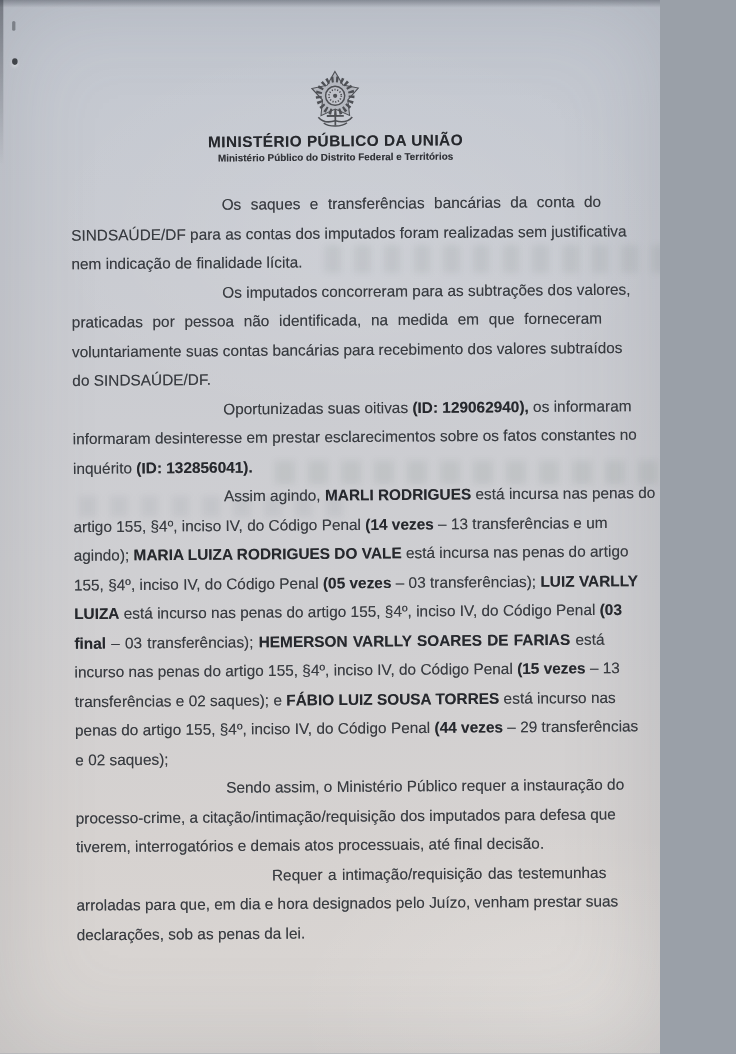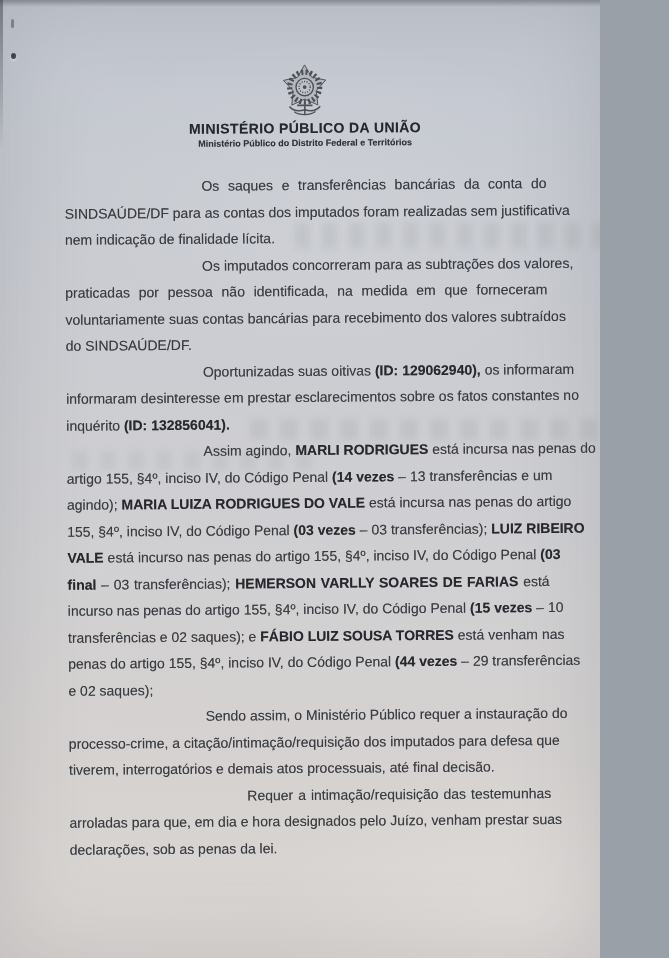--- a/index.html
+++ b/index.html
@@ -134,7 +134,7 @@
         <div class="line" style="padding-left: 137px;"><span>Assim agindo, </span><span class="b">MARLI RODRIGUES</span><span> está incursa nas penas do</span></div>
         <div class="line"><span>artigo 155, §4º, inciso IV, do Código Penal </span><span class="b">(14 vezes</span><span> – 13 transferências e um</span></div>
         <div class="line"><span>agindo); </span><span class="b">MARIA LUIZA RODRIGUES DO VALE</span><span> está incursa nas penas do artigo</span></div>
-        <div class="line"><span>155, §4º, inciso IV, do Código Penal </span><span class="b">(03 vezes</span><span> – 03 transferências); </span><span class="b">LUIZ RIBEIRO</span></div>
+        <div class="line"><span>155, §4º, inciso IV, do Código Penal </span><span class="b">(05 vezes</span><span> – 03 transferências); </span><span class="b">LUIZ RIBEIRO</span></div>
         <div class="line"><span class="b">VALE</span><span> está incurso nas penas do artigo 155, §4º, inciso IV, do Código Penal </span><span class="b">(03</span></div>
         <div class="line"><span class="b">final</span><span> – 03 transferências); </span><span class="b">HEMERSON VARLLY SOARES DE FARIAS</span><span> está</span></div>
         <div class="line"><span>incurso nas penas do artigo 155, §4º, inciso IV, do Código Penal </span><span class="b">(15 vezes</span><span> – 10</span></div>

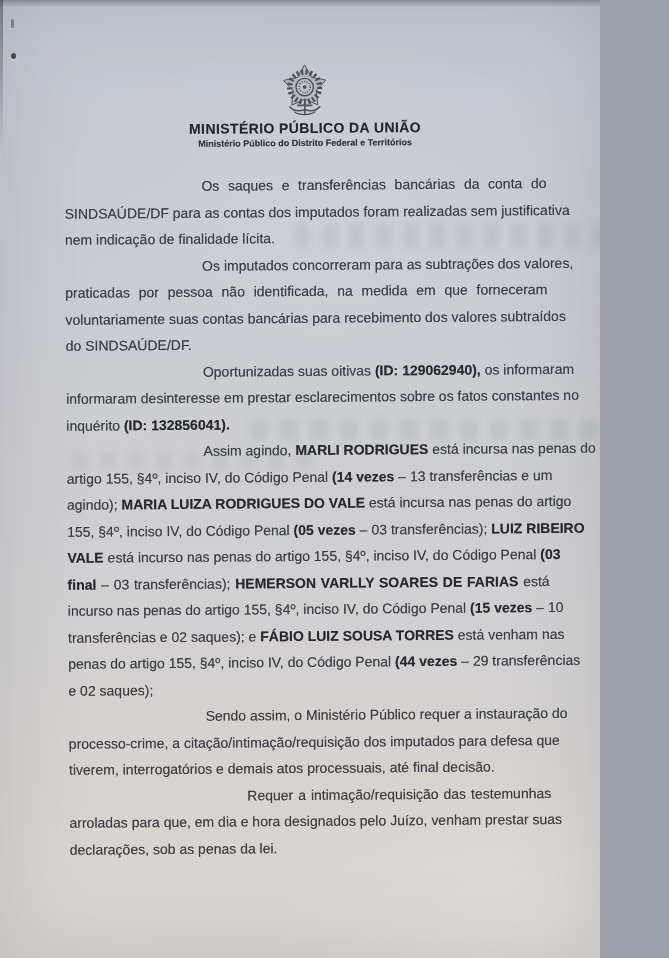--- a/index.html
+++ b/index.html
@@ -134,7 +134,7 @@
         <div class="line" style="padding-left: 137px;"><span>Assim agindo, </span><span class="b">MARLI RODRIGUES</span><span> está incursa nas penas do</span></div>
         <div class="line"><span>artigo 155, §4º, inciso IV, do Código Penal </span><span class="b">(14 vezes</span><span> – 13 transferências e um</span></div>
         <div class="line"><span>agindo); </span><span class="b">MARIA LUIZA RODRIGUES DO VALE</span><span> está incursa nas penas do artigo</span></div>
-        <div class="line"><span>155, §4º, inciso IV, do Código Penal </span><span class="b">(05 vezes</span><span> – 03 transferências); </span><span class="b">LUIZ RIBEIRO</span></div>
+        <div class="line"><span>155, §4º, inciso IV, do Código Penal </span><span class="b">(05 vezes</span><span> – 03 transferências); </span><span class="b">LUIZ VARLLY</span></div>
         <div class="line"><span class="b">VALE</span><span> está incurso nas penas do artigo 155, §4º, inciso IV, do Código Penal </span><span class="b">(03</span></div>
         <div class="line"><span class="b">final</span><span> – 03 transferências); </span><span class="b">HEMERSON VARLLY SOARES DE FARIAS</span><span> está</span></div>
         <div class="line"><span>incurso nas penas do artigo 155, §4º, inciso IV, do Código Penal </span><span class="b">(15 vezes</span><span> – 10</span></div>

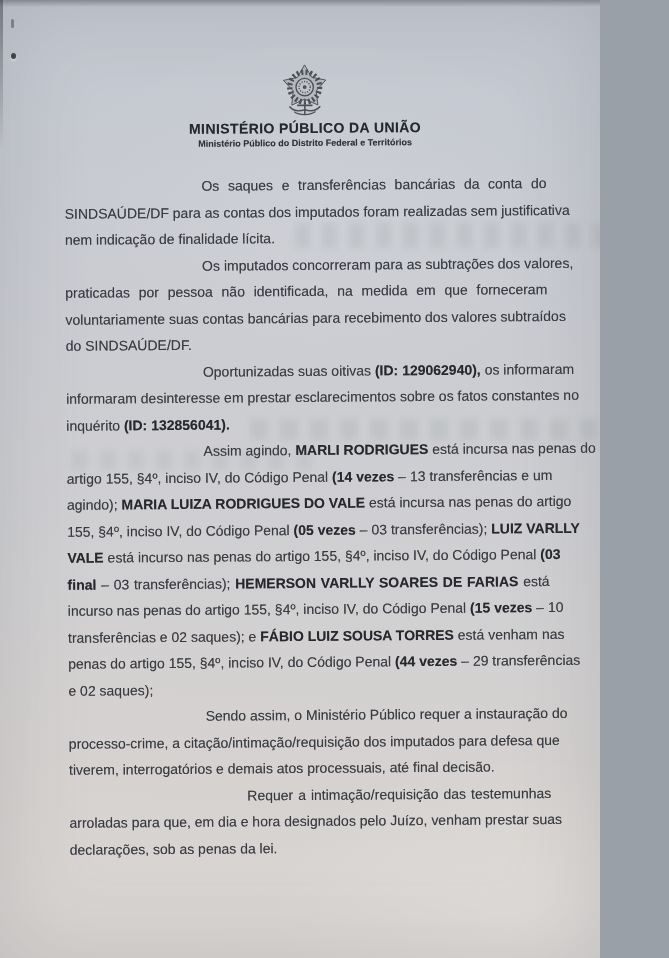--- a/index.html
+++ b/index.html
@@ -135,7 +135,7 @@
         <div class="line"><span>artigo 155, §4º, inciso IV, do Código Penal </span><span class="b">(14 vezes</span><span> – 13 transferências e um</span></div>
         <div class="line"><span>agindo); </span><span class="b">MARIA LUIZA RODRIGUES DO VALE</span><span> está incursa nas penas do artigo</span></div>
         <div class="line"><span>155, §4º, inciso IV, do Código Penal </span><span class="b">(05 vezes</span><span> – 03 transferências); </span><span class="b">LUIZ VARLLY</span></div>
-        <div class="line"><span class="b">VALE</span><span> está incurso nas penas do artigo 155, §4º, inciso IV, do Código Penal </span><span class="b">(03</span></div>
+        <div class="line"><span class="b">LUIZA</span><span> está incurso nas penas do artigo 155, §4º, inciso IV, do Código Penal </span><span class="b">(03</span></div>
         <div class="line"><span class="b">final</span><span> – 03 transferências); </span><span class="b">HEMERSON VARLLY SOARES DE FARIAS</span><span> está</span></div>
         <div class="line"><span>incurso nas penas do artigo 155, §4º, inciso IV, do Código Penal </span><span class="b">(15 vezes</span><span> – 10</span></div>
         <div class="line"><span>transferências e 02 saques); e </span><span class="b">FÁBIO LUIZ SOUSA TORRES</span><span> está venham nas</span></div>

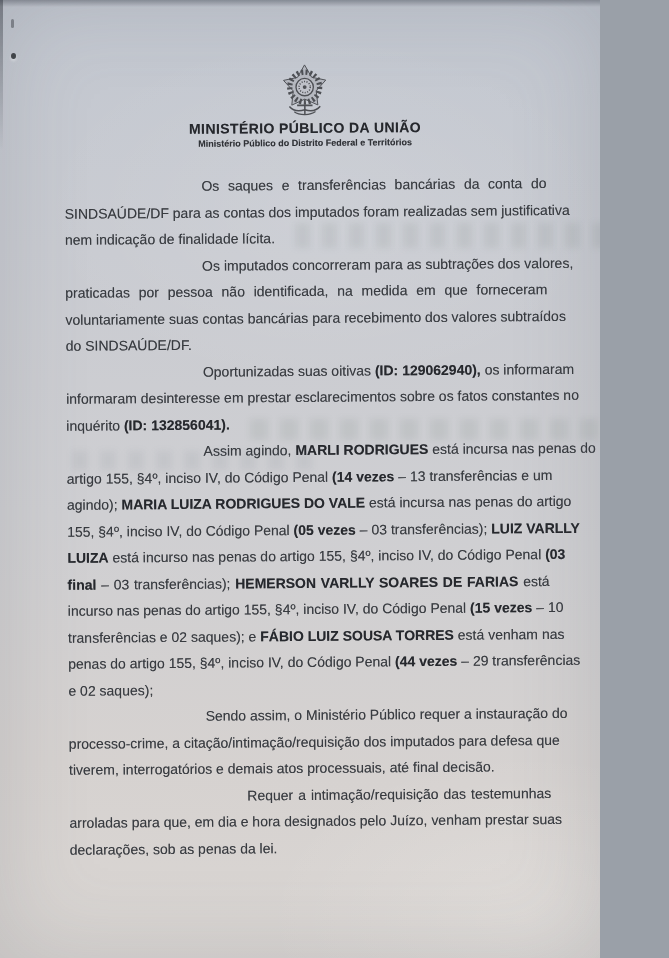--- a/index.html
+++ b/index.html
@@ -137,7 +137,7 @@
         <div class="line"><span>155, §4º, inciso IV, do Código Penal </span><span class="b">(05 vezes</span><span> – 03 transferências); </span><span class="b">LUIZ VARLLY</span></div>
         <div class="line"><span class="b">LUIZA</span><span> está incurso nas penas do artigo 155, §4º, inciso IV, do Código Penal </span><span class="b">(03</span></div>
         <div class="line"><span class="b">final</span><span> – 03 transferências); </span><span class="b">HEMERSON VARLLY SOARES DE FARIAS</span><span> está</span></div>
-        <div class="line"><span>incurso nas penas do artigo 155, §4º, inciso IV, do Código Penal </span><span class="b">(15 vezes</span><span> – 10</span></div>
+        <div class="line"><span>incurso nas penas do artigo 155, §4º, inciso IV, do Código Penal </span><span class="b">(15 vezes</span><span> – 13</span></div>
         <div class="line"><span>transferências e 02 saques); e </span><span class="b">FÁBIO LUIZ SOUSA TORRES</span><span> está venham nas</span></div>
         <div class="line"><span>penas do artigo 155, §4º, inciso IV, do Código Penal </span><span class="b">(44 vezes</span><span> – 29 transferências</span></div>
         <div class="line last"><span>e 02 saques);</span></div>

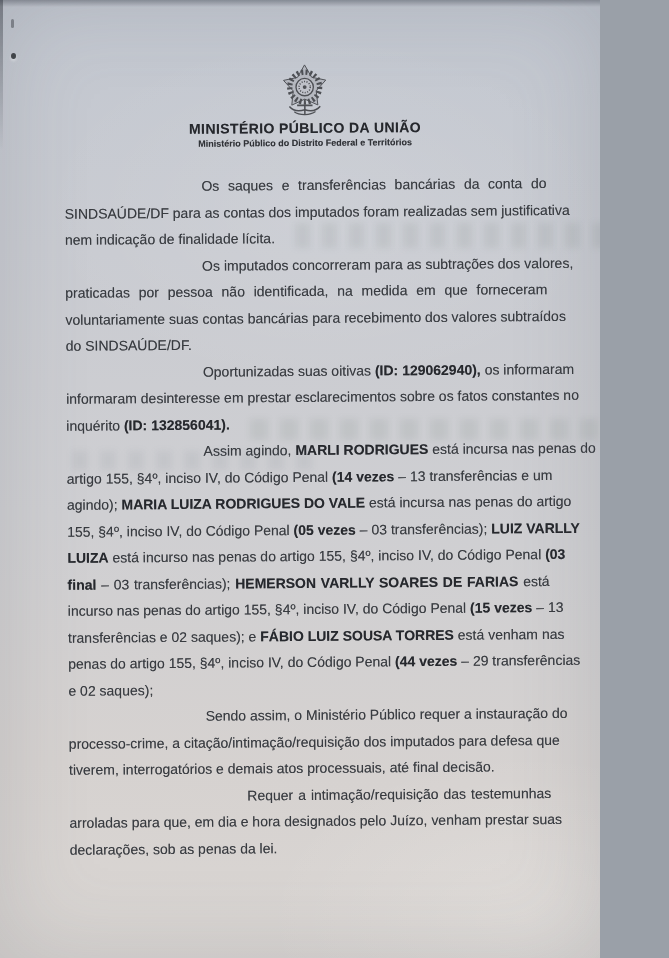--- a/index.html
+++ b/index.html
@@ -138,7 +138,7 @@
         <div class="line"><span class="b">LUIZA</span><span> está incurso nas penas do artigo 155, §4º, inciso IV, do Código Penal </span><span class="b">(03</span></div>
         <div class="line"><span class="b">final</span><span> – 03 transferências); </span><span class="b">HEMERSON VARLLY SOARES DE FARIAS</span><span> está</span></div>
         <div class="line"><span>incurso nas penas do artigo 155, §4º, inciso IV, do Código Penal </span><span class="b">(15 vezes</span><span> – 13</span></div>
-        <div class="line"><span>transferências e 02 saques); e </span><span class="b">FÁBIO LUIZ SOUSA TORRES</span><span> está venham nas</span></div>
+        <div class="line"><span>transferências e 02 saques); e </span><span class="b">FÁBIO LUIZ SOUSA TORRES</span><span> está incurso nas</span></div>
         <div class="line"><span>penas do artigo 155, §4º, inciso IV, do Código Penal </span><span class="b">(44 vezes</span><span> – 29 transferências</span></div>
         <div class="line last"><span>e 02 saques);</span></div>
         <div class="line" style="padding-left: 137px;"><span>Sendo assim, o Ministério Público requer a instauração do</span></div>

